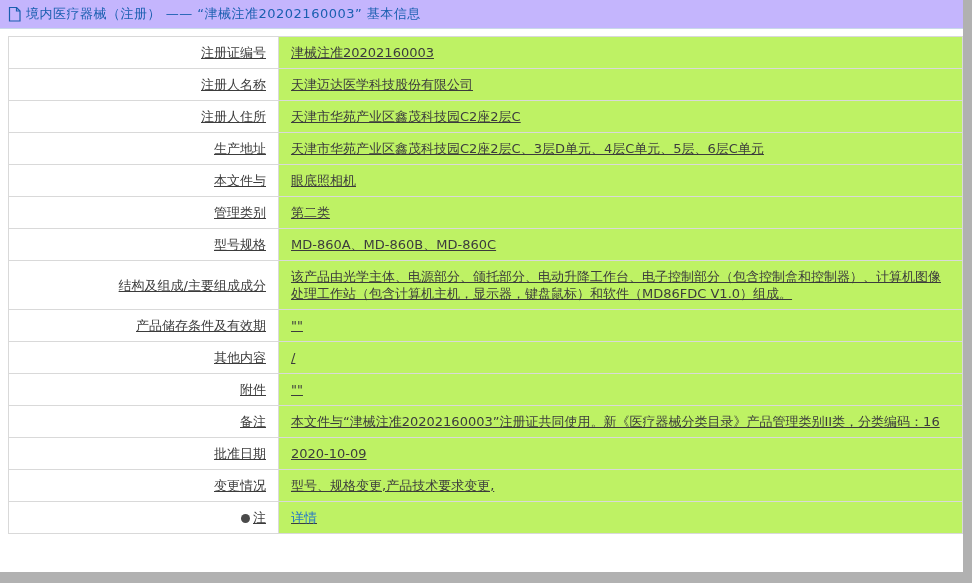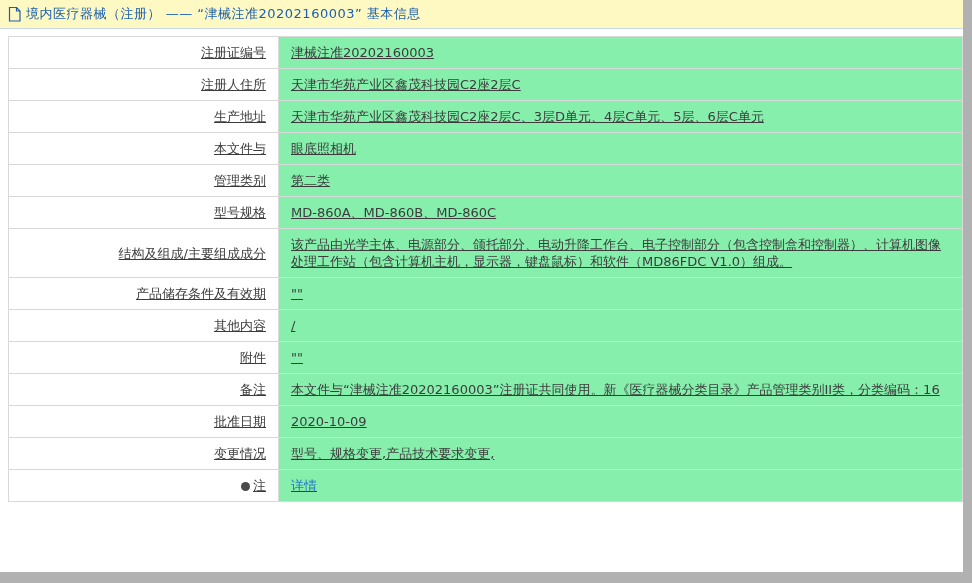--- a/index.html
+++ b/index.html
@@ -17,7 +17,7 @@
   }
   .header-bar {
     height: 29px;
-    background: #fef9c3;
+    background: #c4b5fd;
     display: flex;
     align-items: center;
     padding-left: 8px;

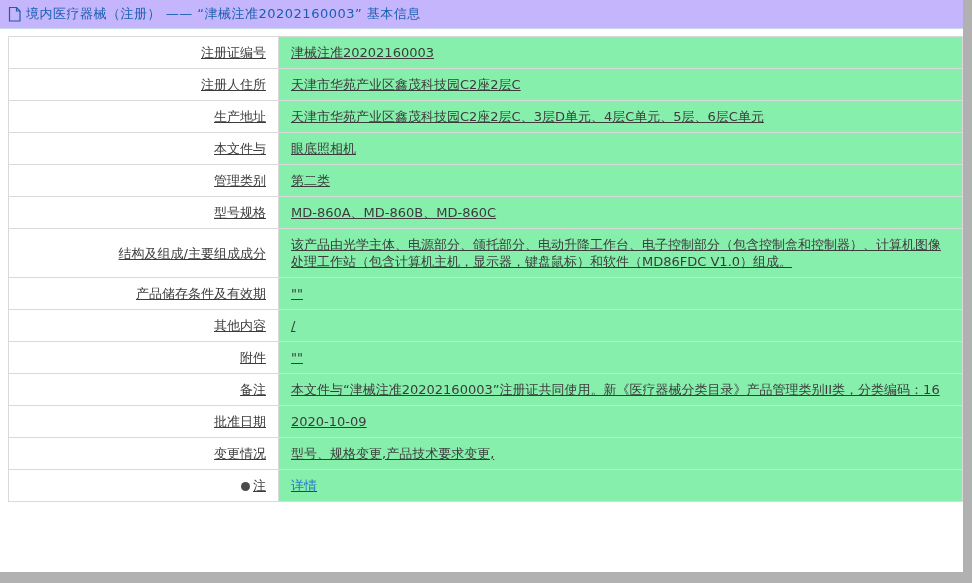--- a/index.html
+++ b/index.html
@@ -63,7 +63,7 @@
   }
   td.value-cell {
     text-align: left;
-    background: #86efac;
+    background: #bef264;
   }
   td.value-cell a {
     color: #2779c7;

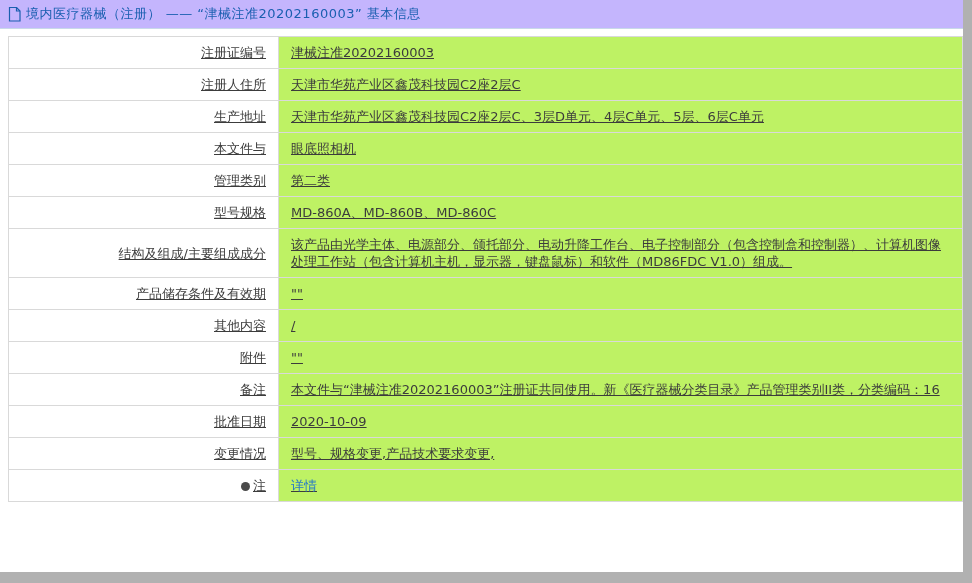--- a/index.html
+++ b/index.html
@@ -101,6 +101,10 @@
             <td class="value-cell">津械注准20202160003</td>
           </tr>
           <tr>
+            <td class="label-cell">注册人名称</td>
+            <td class="value-cell">天津迈达医学科技股份有限公司</td>
+          </tr>
+          <tr>
             <td class="label-cell">注册人住所</td>
             <td class="value-cell">天津市华苑产业区鑫茂科技园C2座2层C</td>
           </tr>

